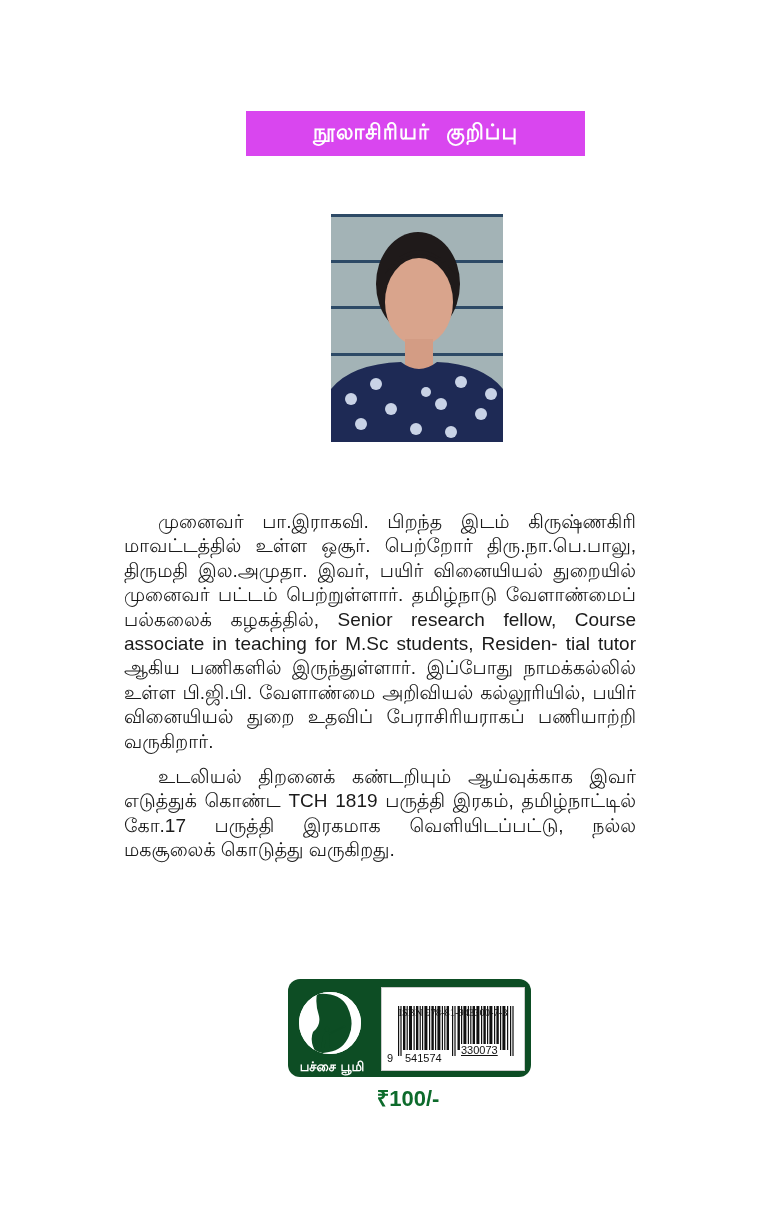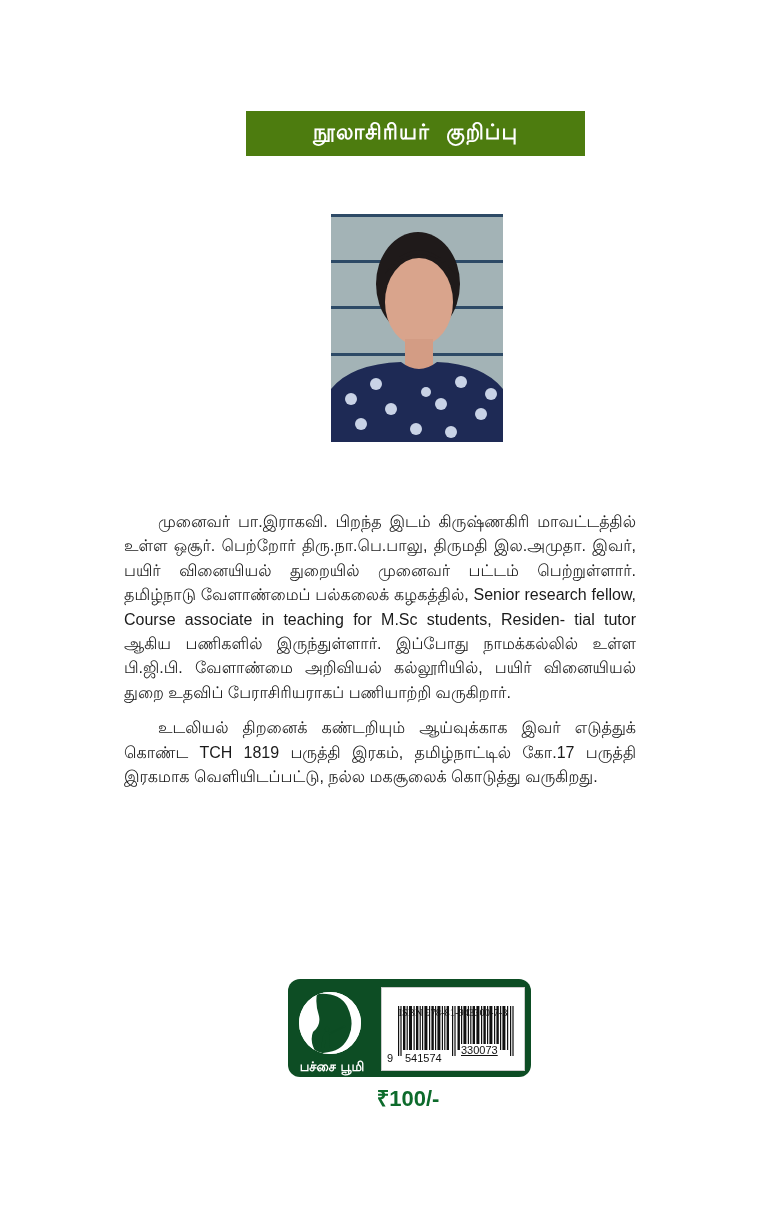--- a/index.html
+++ b/index.html
@@ -4,7 +4,7 @@
 <style>
   html, body { margin: 0; padding: 0; background: #ffffff; }
   body { width: 760px; height: 1208px; position: relative; overflow: hidden; font-family: "Liberation Sans", "DejaVu Sans", sans-serif; color: #1a1a1a; }
-  .title-bar { position: absolute; left: 246px; top: 111px; width: 339px; height: 45px; background: #4d7c0f; display: flex; align-items: center; justify-content: center; }
+  .title-bar { position: absolute; left: 246px; top: 111px; width: 339px; height: 45px; background: #d946ef; display: flex; align-items: center; justify-content: center; }
   .title-bar span { color: #ffffff; font-weight: bold; font-size: 21px; letter-spacing: 1px; word-spacing: 8px; font-family: "DejaVu Sans", sans-serif; }
   .photo { position: absolute; left: 331px; top: 214px; width: 172px; height: 228px; overflow: hidden; background: #9fb0b4; }
   .photo svg { display: block; }

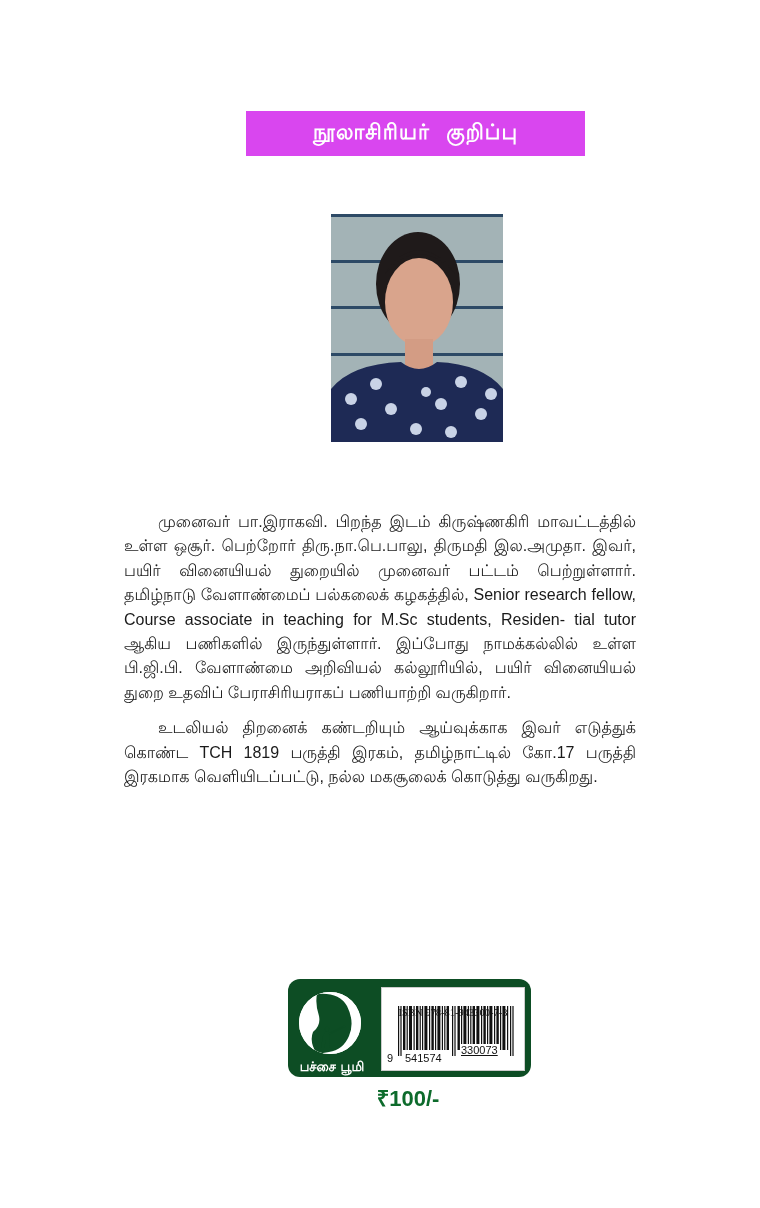--- a/index.html
+++ b/index.html
@@ -8,7 +8,7 @@
   .title-bar span { color: #ffffff; font-weight: bold; font-size: 21px; letter-spacing: 1px; word-spacing: 8px; font-family: "DejaVu Sans", sans-serif; }
   .photo { position: absolute; left: 331px; top: 214px; width: 172px; height: 228px; overflow: hidden; background: #9fb0b4; }
   .photo svg { display: block; }
-  .text-block { position: absolute; left: 124px; top: 510px; width: 512px; font-size: 16px; line-height: 24.4px; text-align: justify; }
+  .text-block { position: absolute; left: 124px; top: 510px; width: 512px; font-size: 19px; line-height: 24.4px; text-align: justify; }
   .text-block p { margin: 0 0 11px 0; text-indent: 34px; }
   .bottom-panel { position: absolute; left: 288px; top: 979px; width: 243px; height: 98px; background: #0d4d24; border-radius: 12px; }
   .logo-circle { position: absolute; left: 11px; top: 13px; width: 62px; height: 62px; border-radius: 50%; background: #ffffff; overflow: hidden; }

